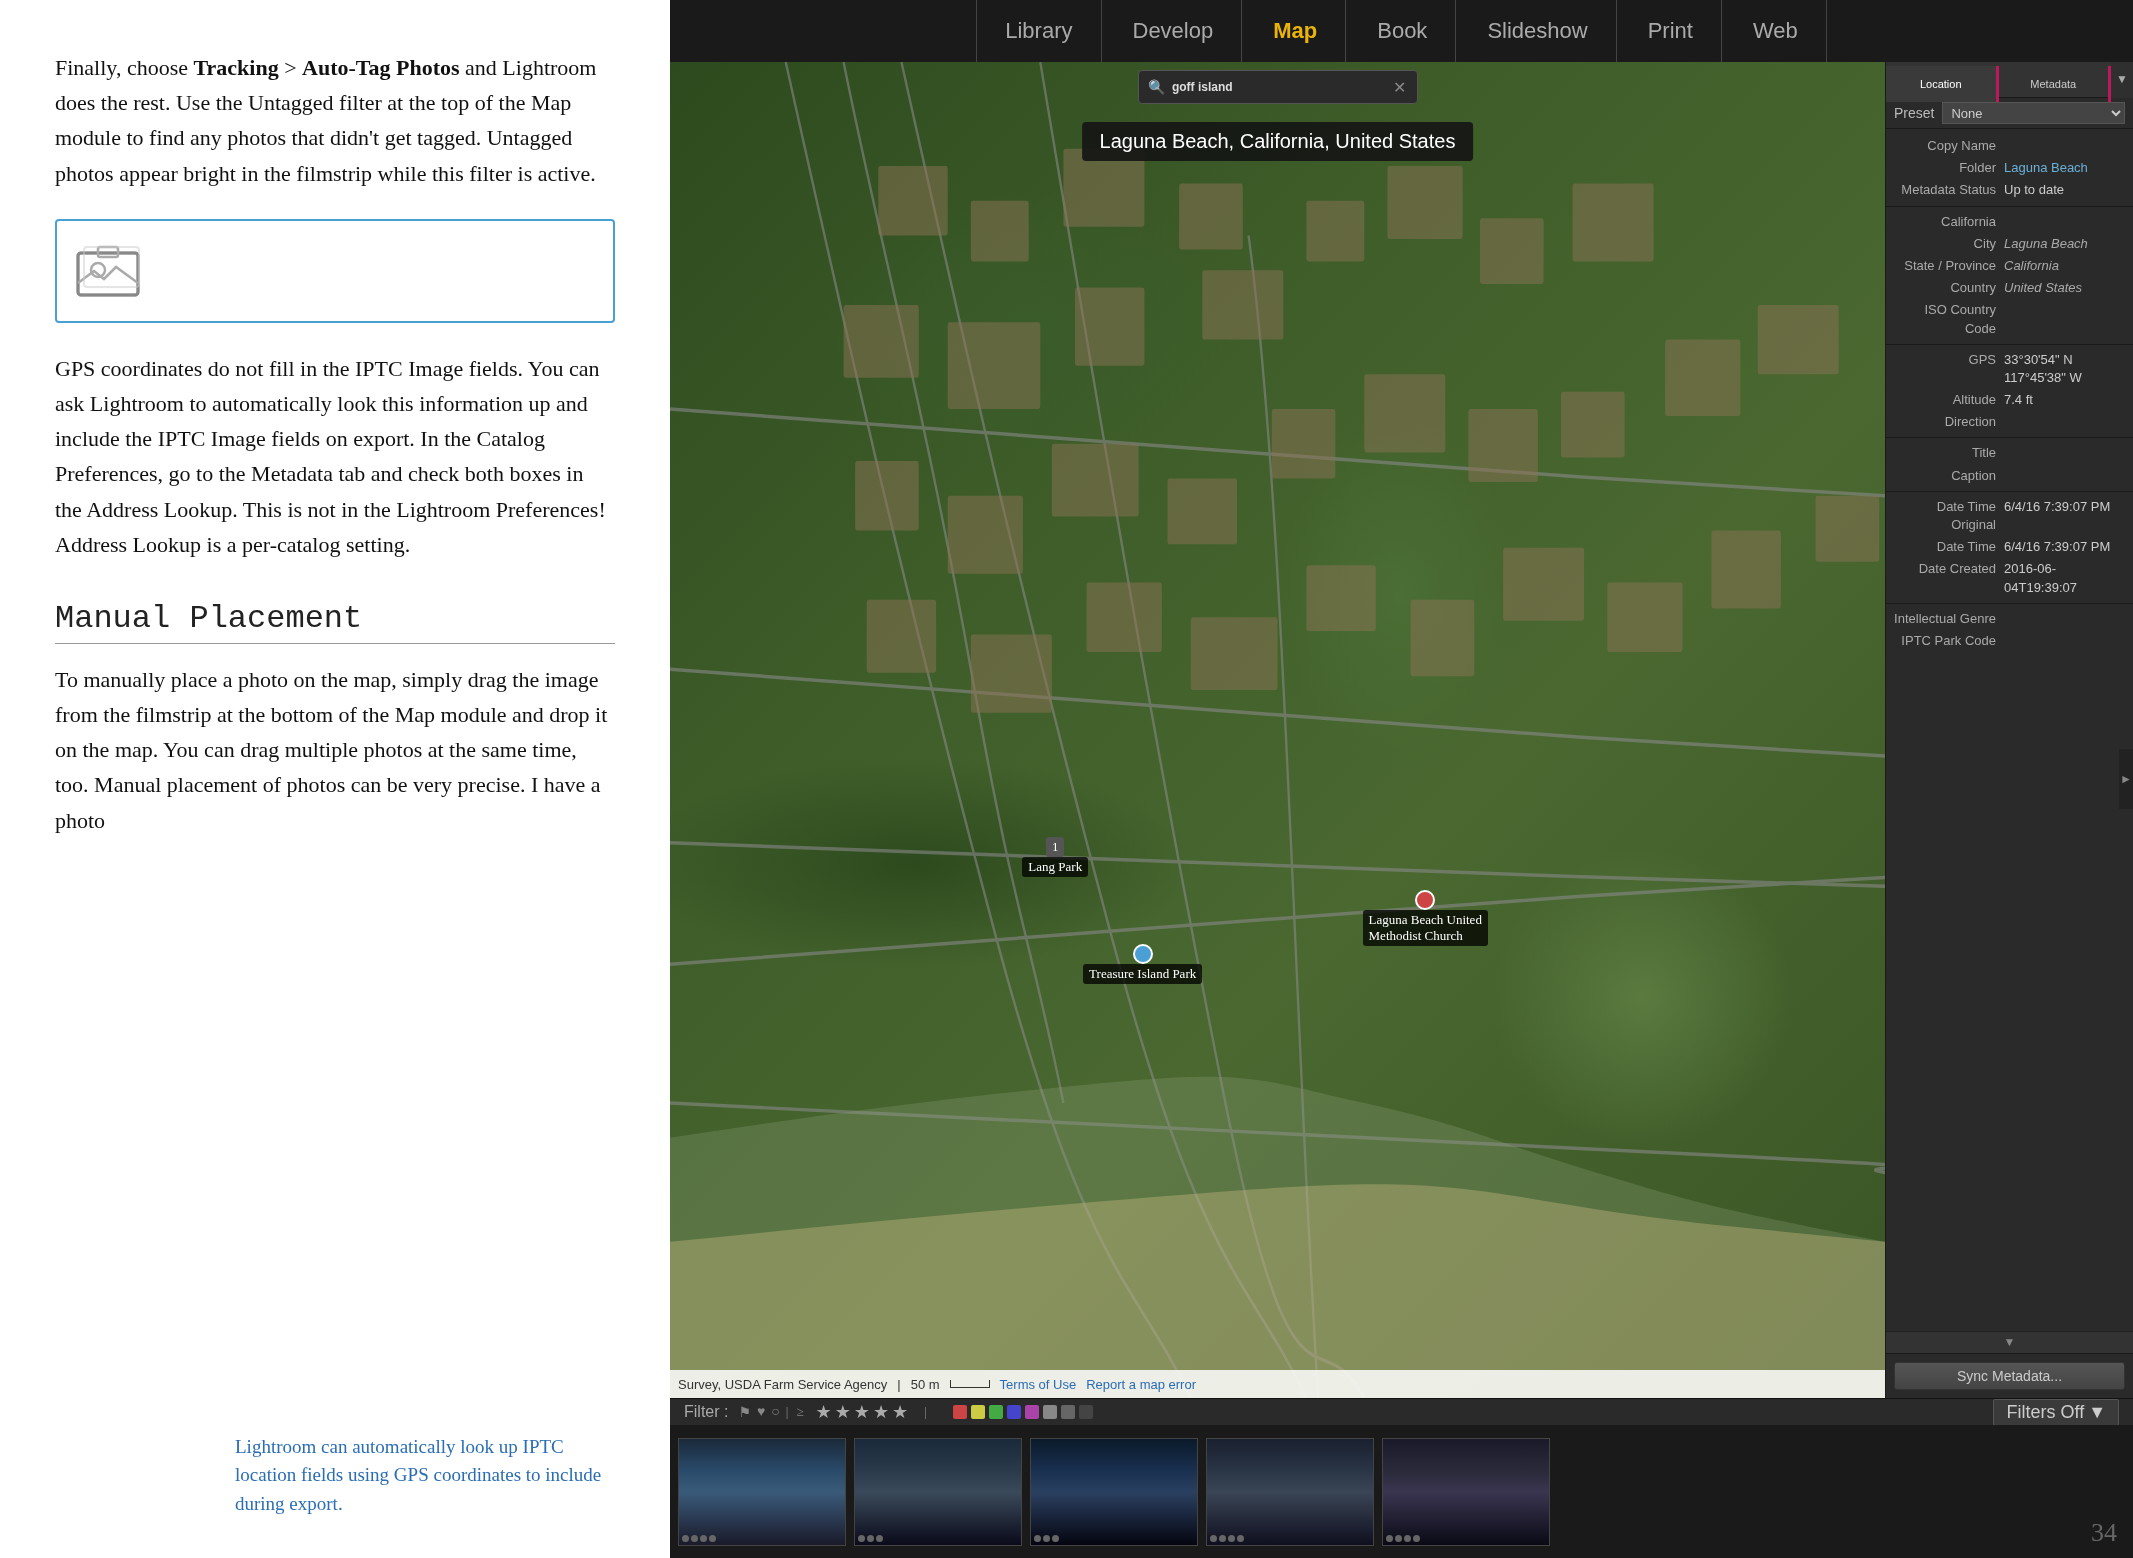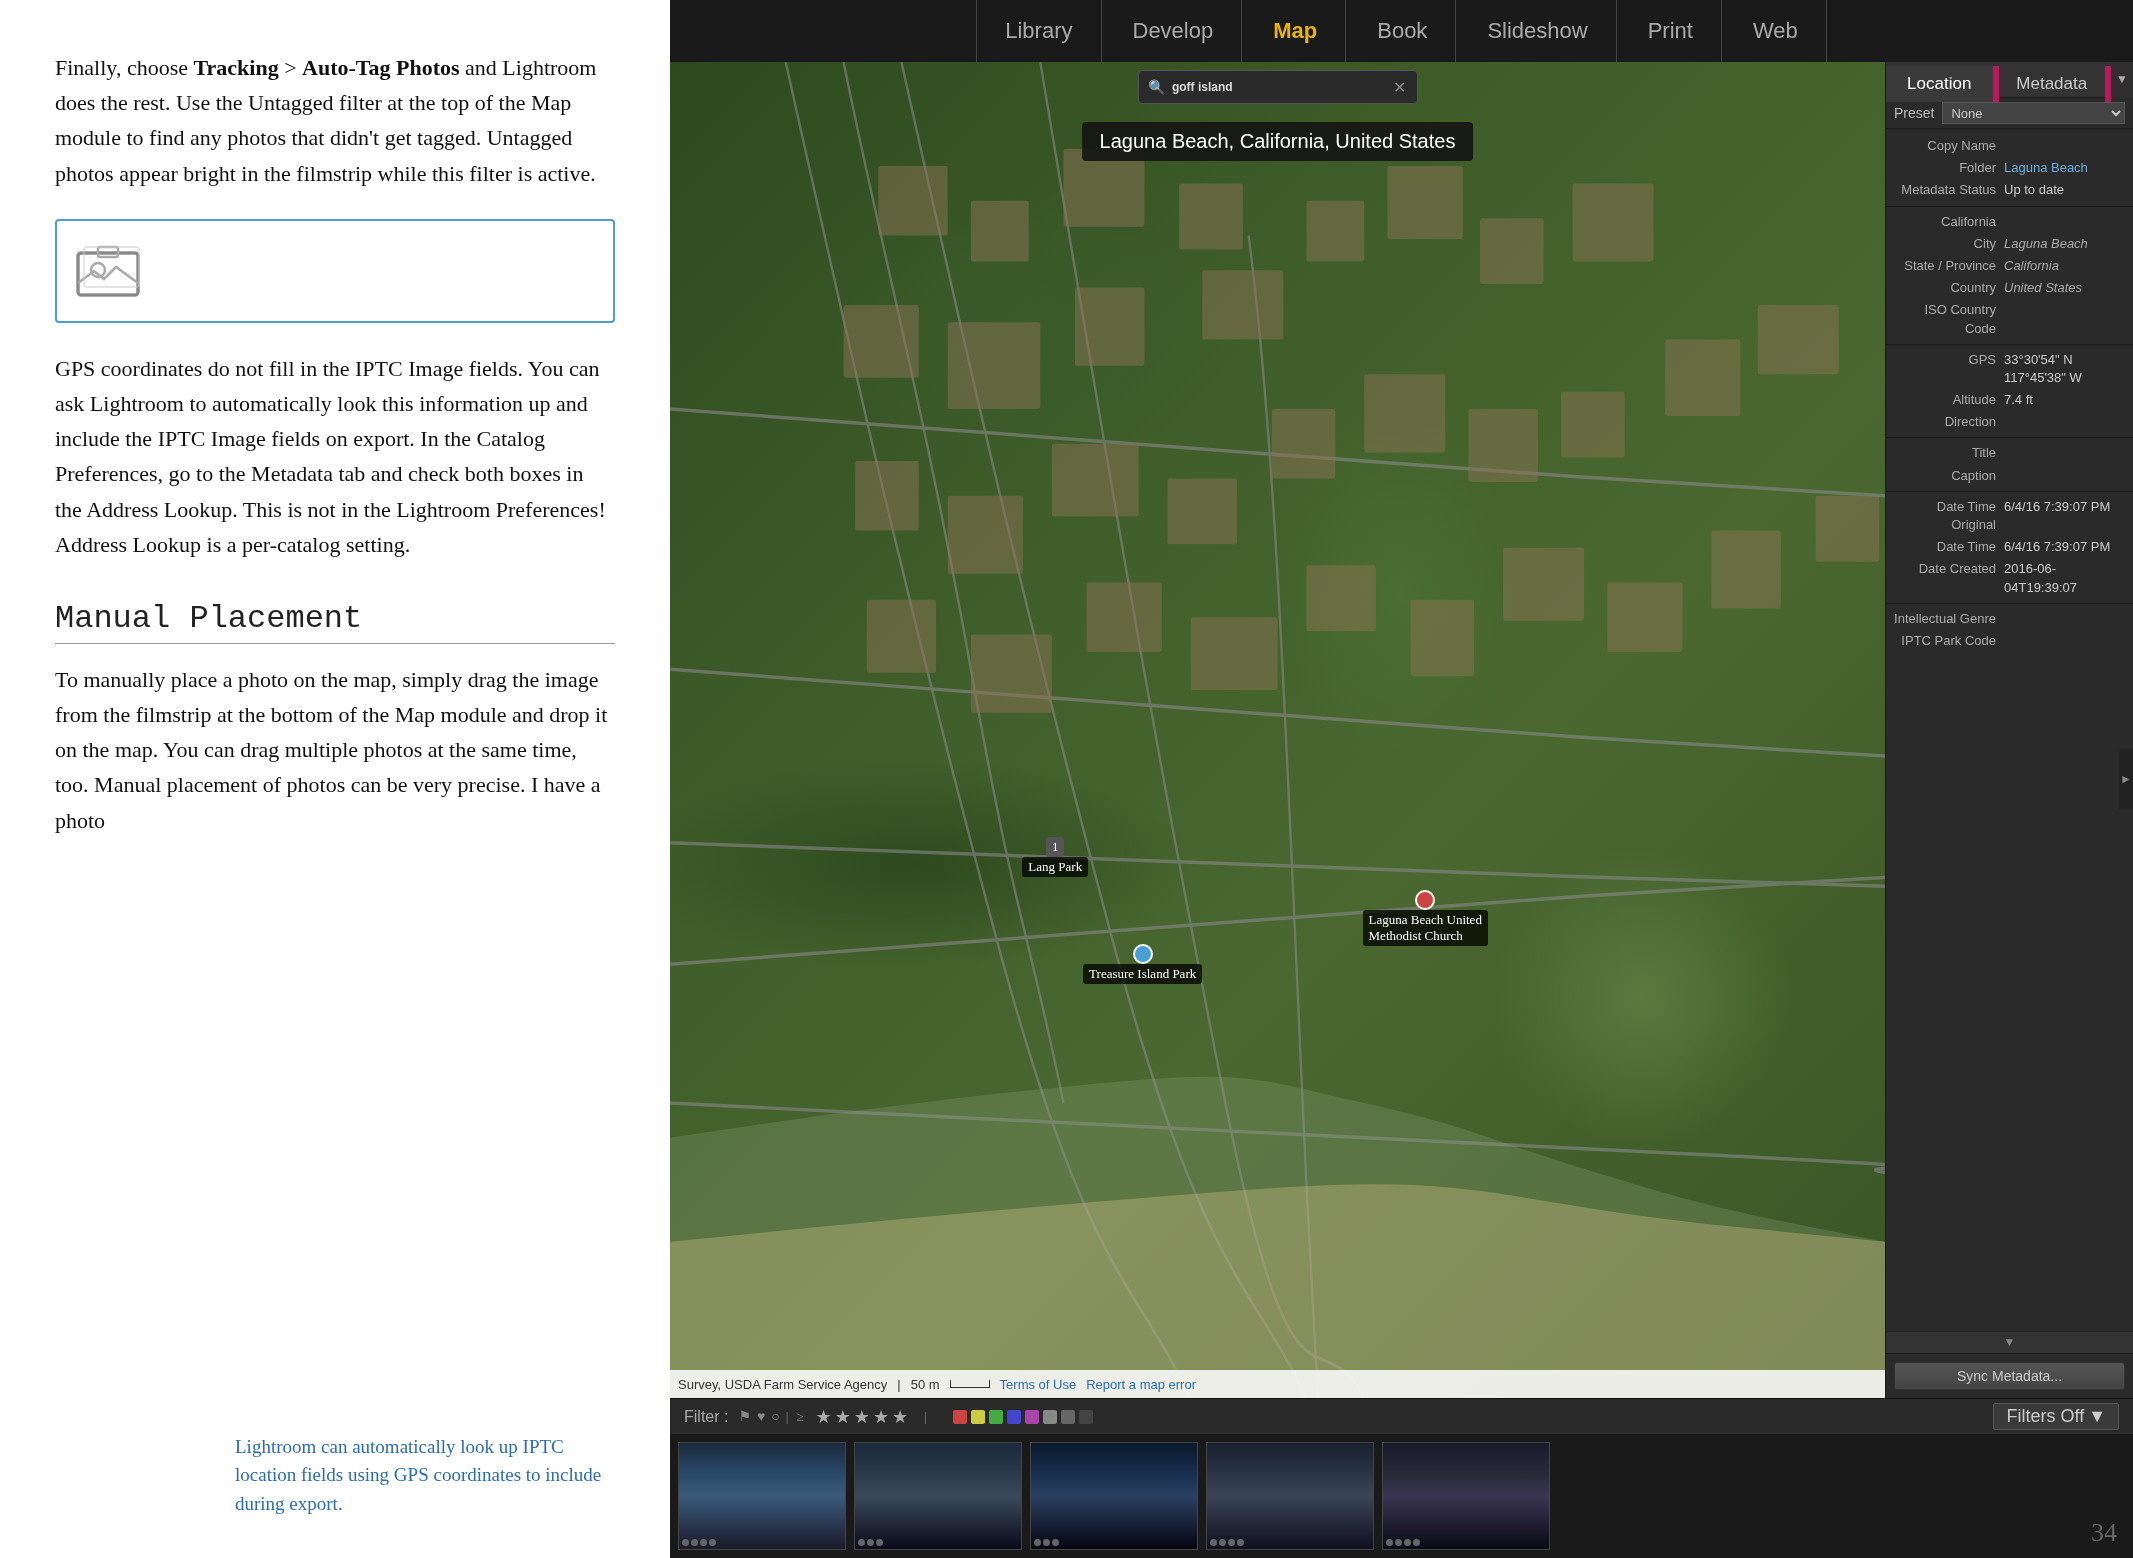--- a/index.html
+++ b/index.html
@@ -311,11 +311,11 @@
       display: flex;
       align-items: center;
       justify-content: center;
-      font-size: 17px;
+      font-size: 11px;
       color: #ccc;
       font-family: Arial, sans-serif;
       cursor: pointer;
-      border-right: 6px solid #be185d;
+      border-right: 3px solid #be185d;
       margin-top: 9px;
     }
 

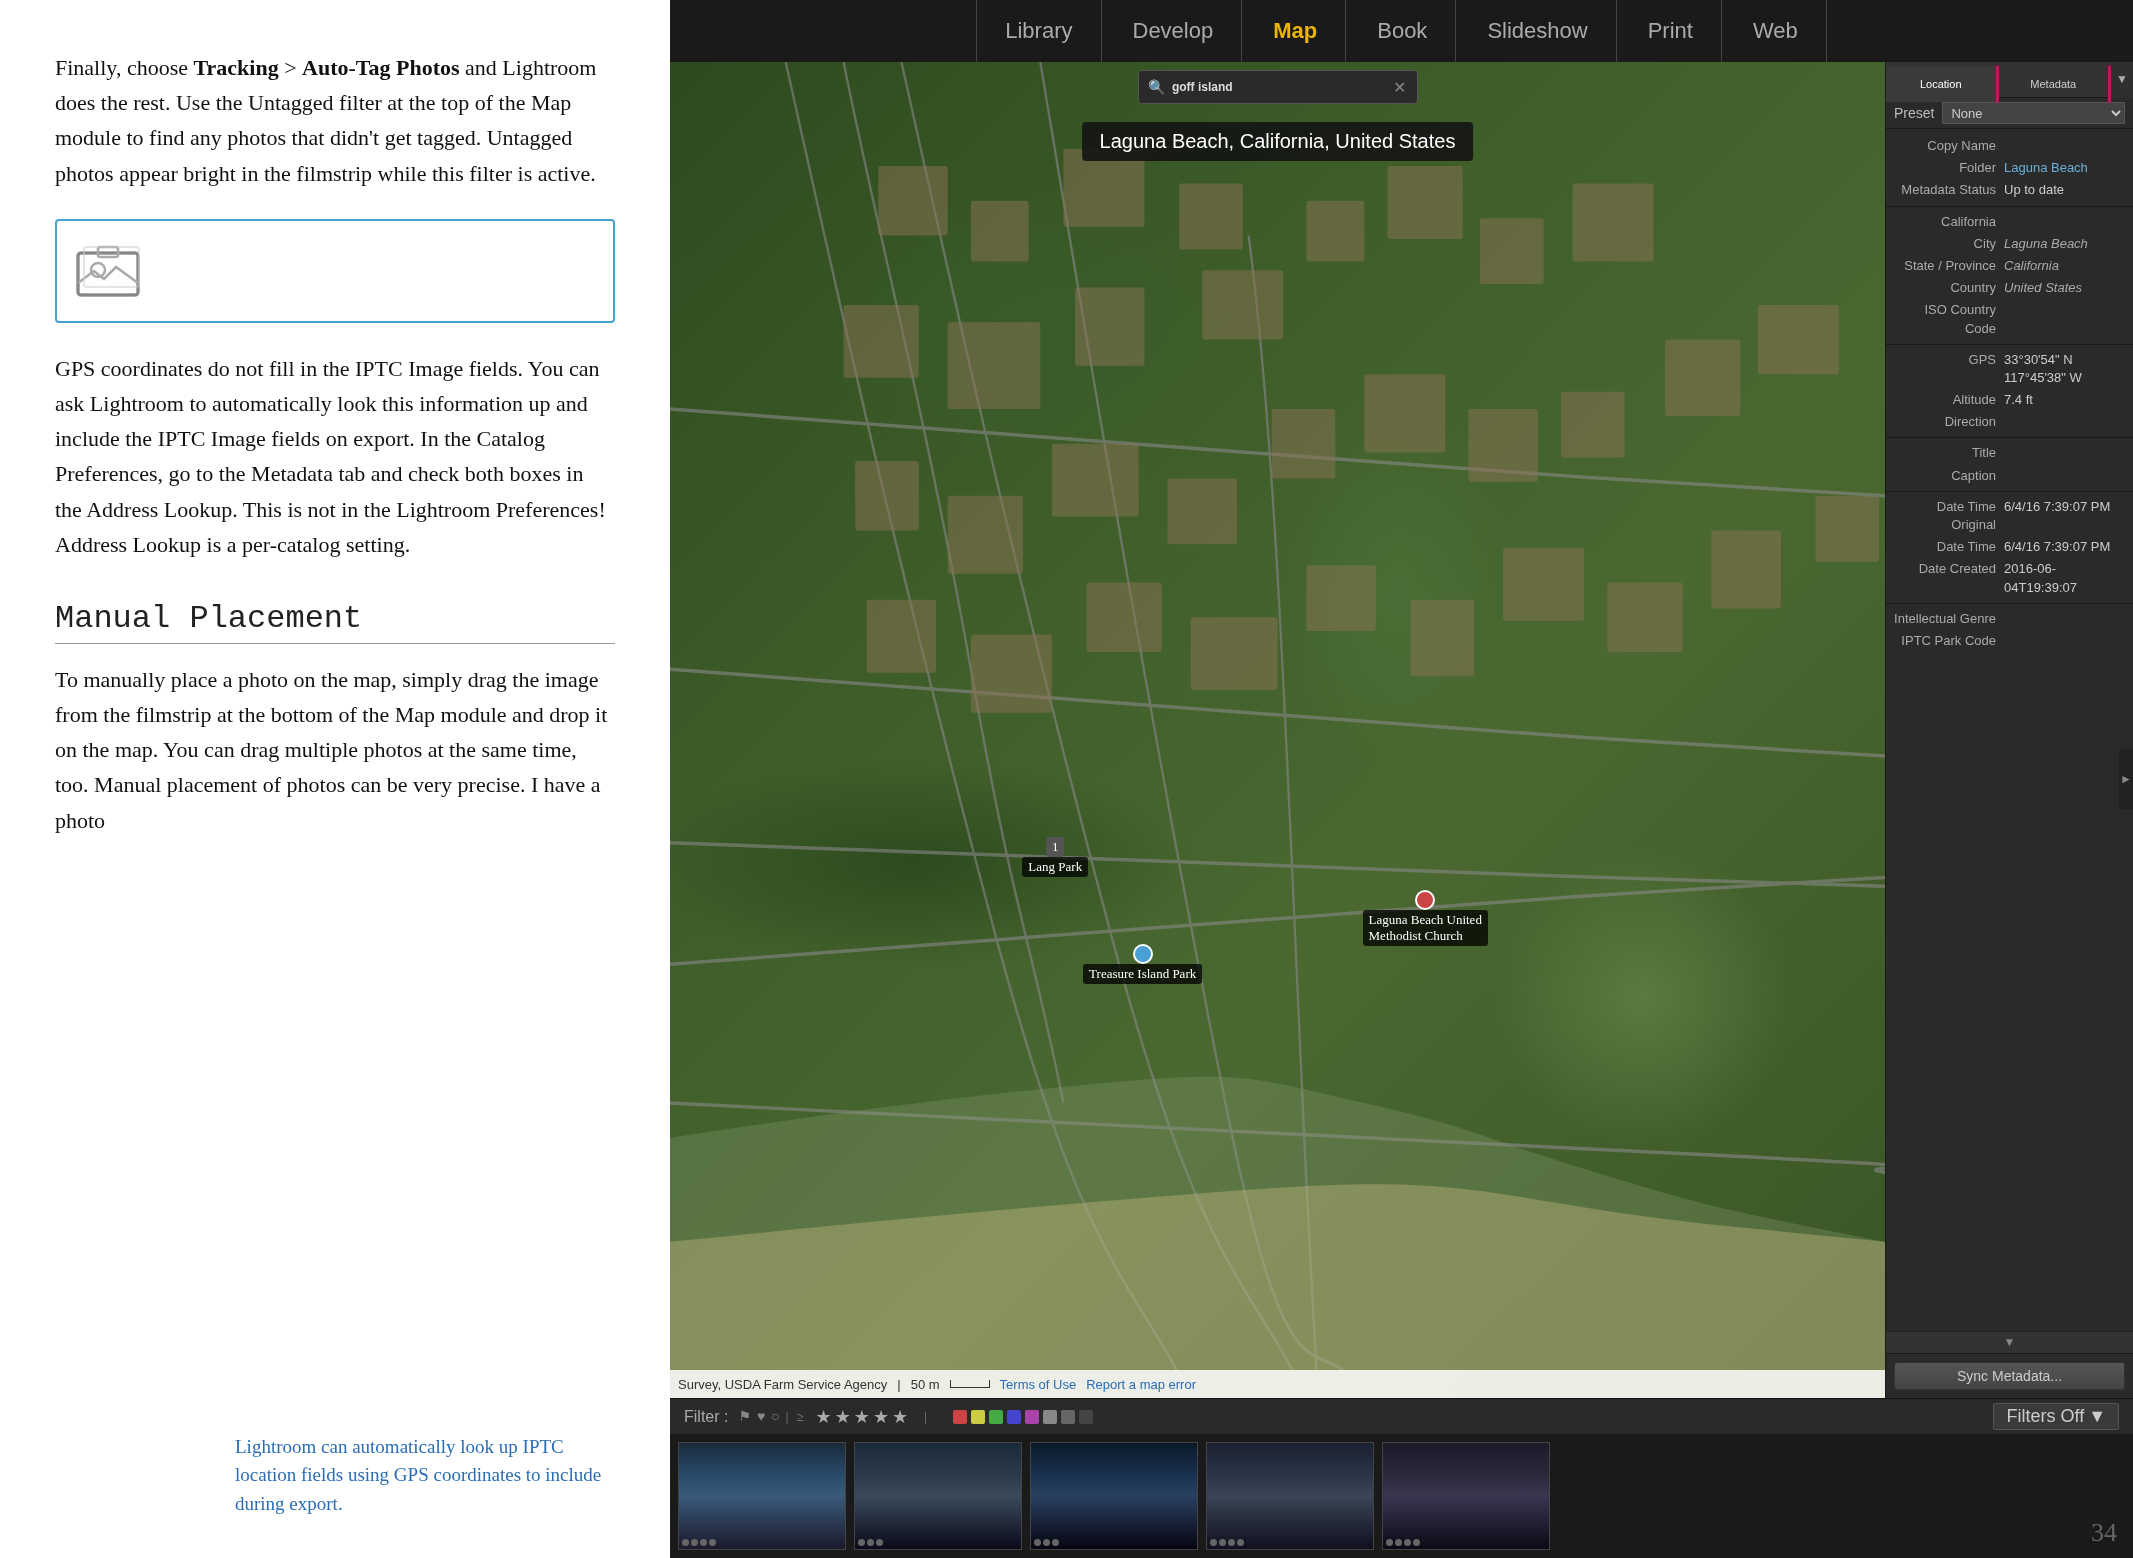--- a/index.html
+++ b/index.html
@@ -452,7 +452,7 @@
     }
 
     .filter-bar {
-      height: 36px;
+      height: 27px;
       background: #2a2a2a;
       display: flex;
       align-items: center;

